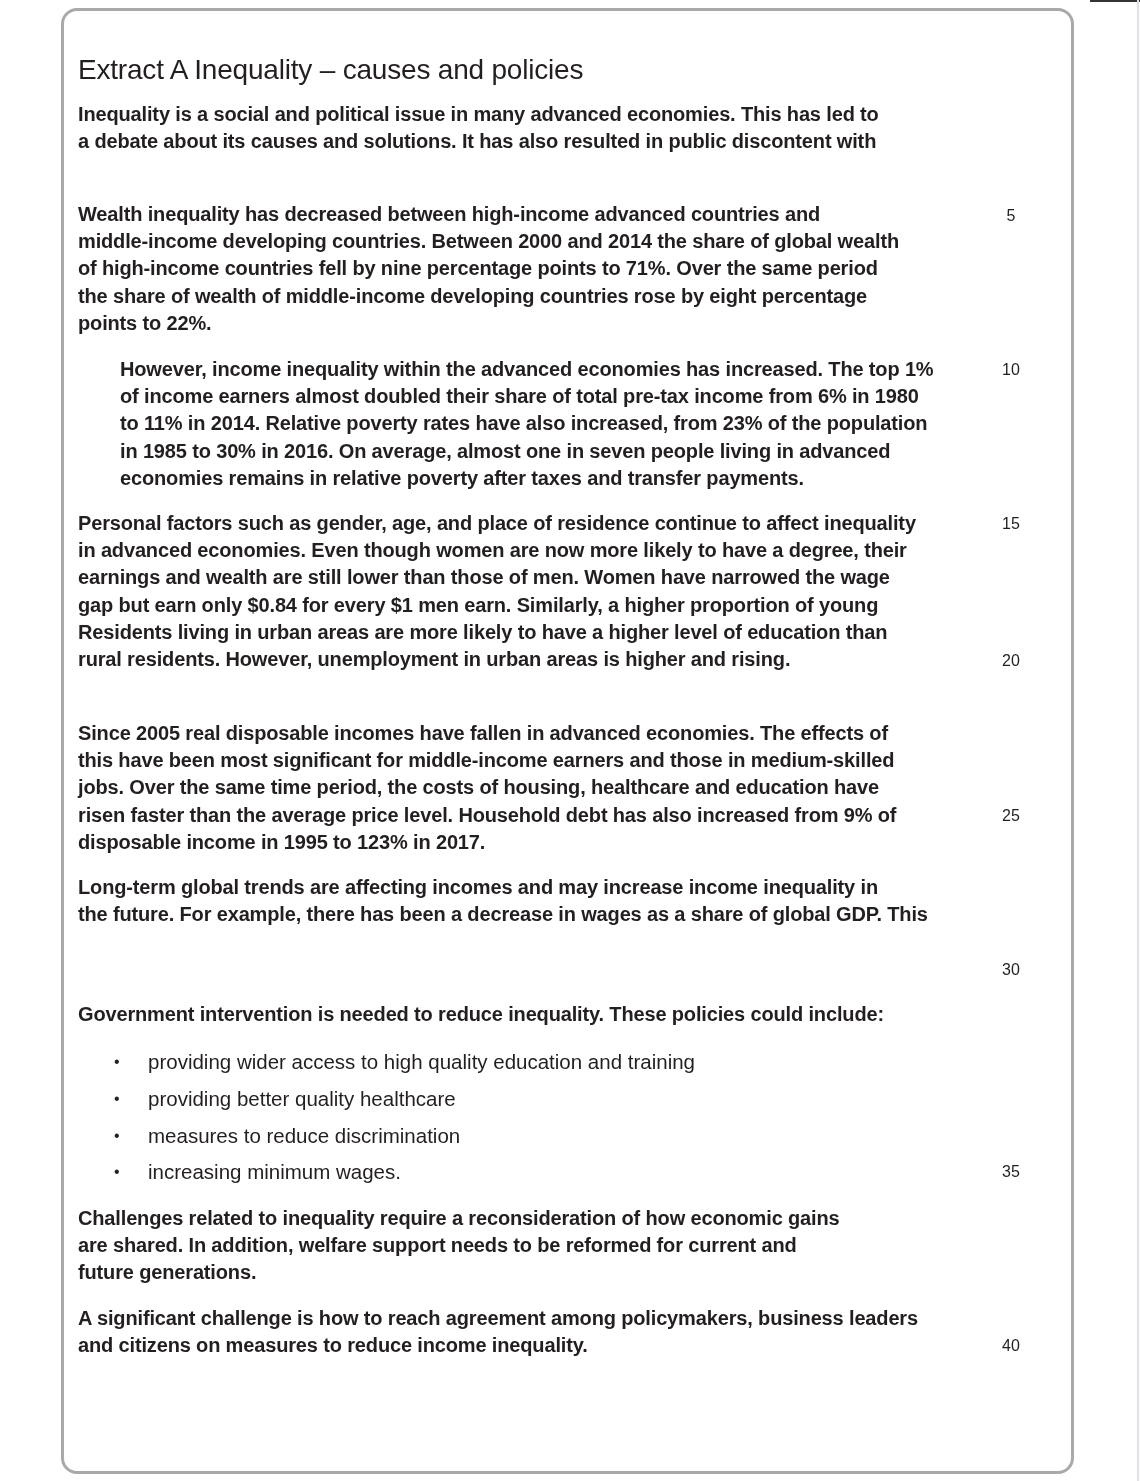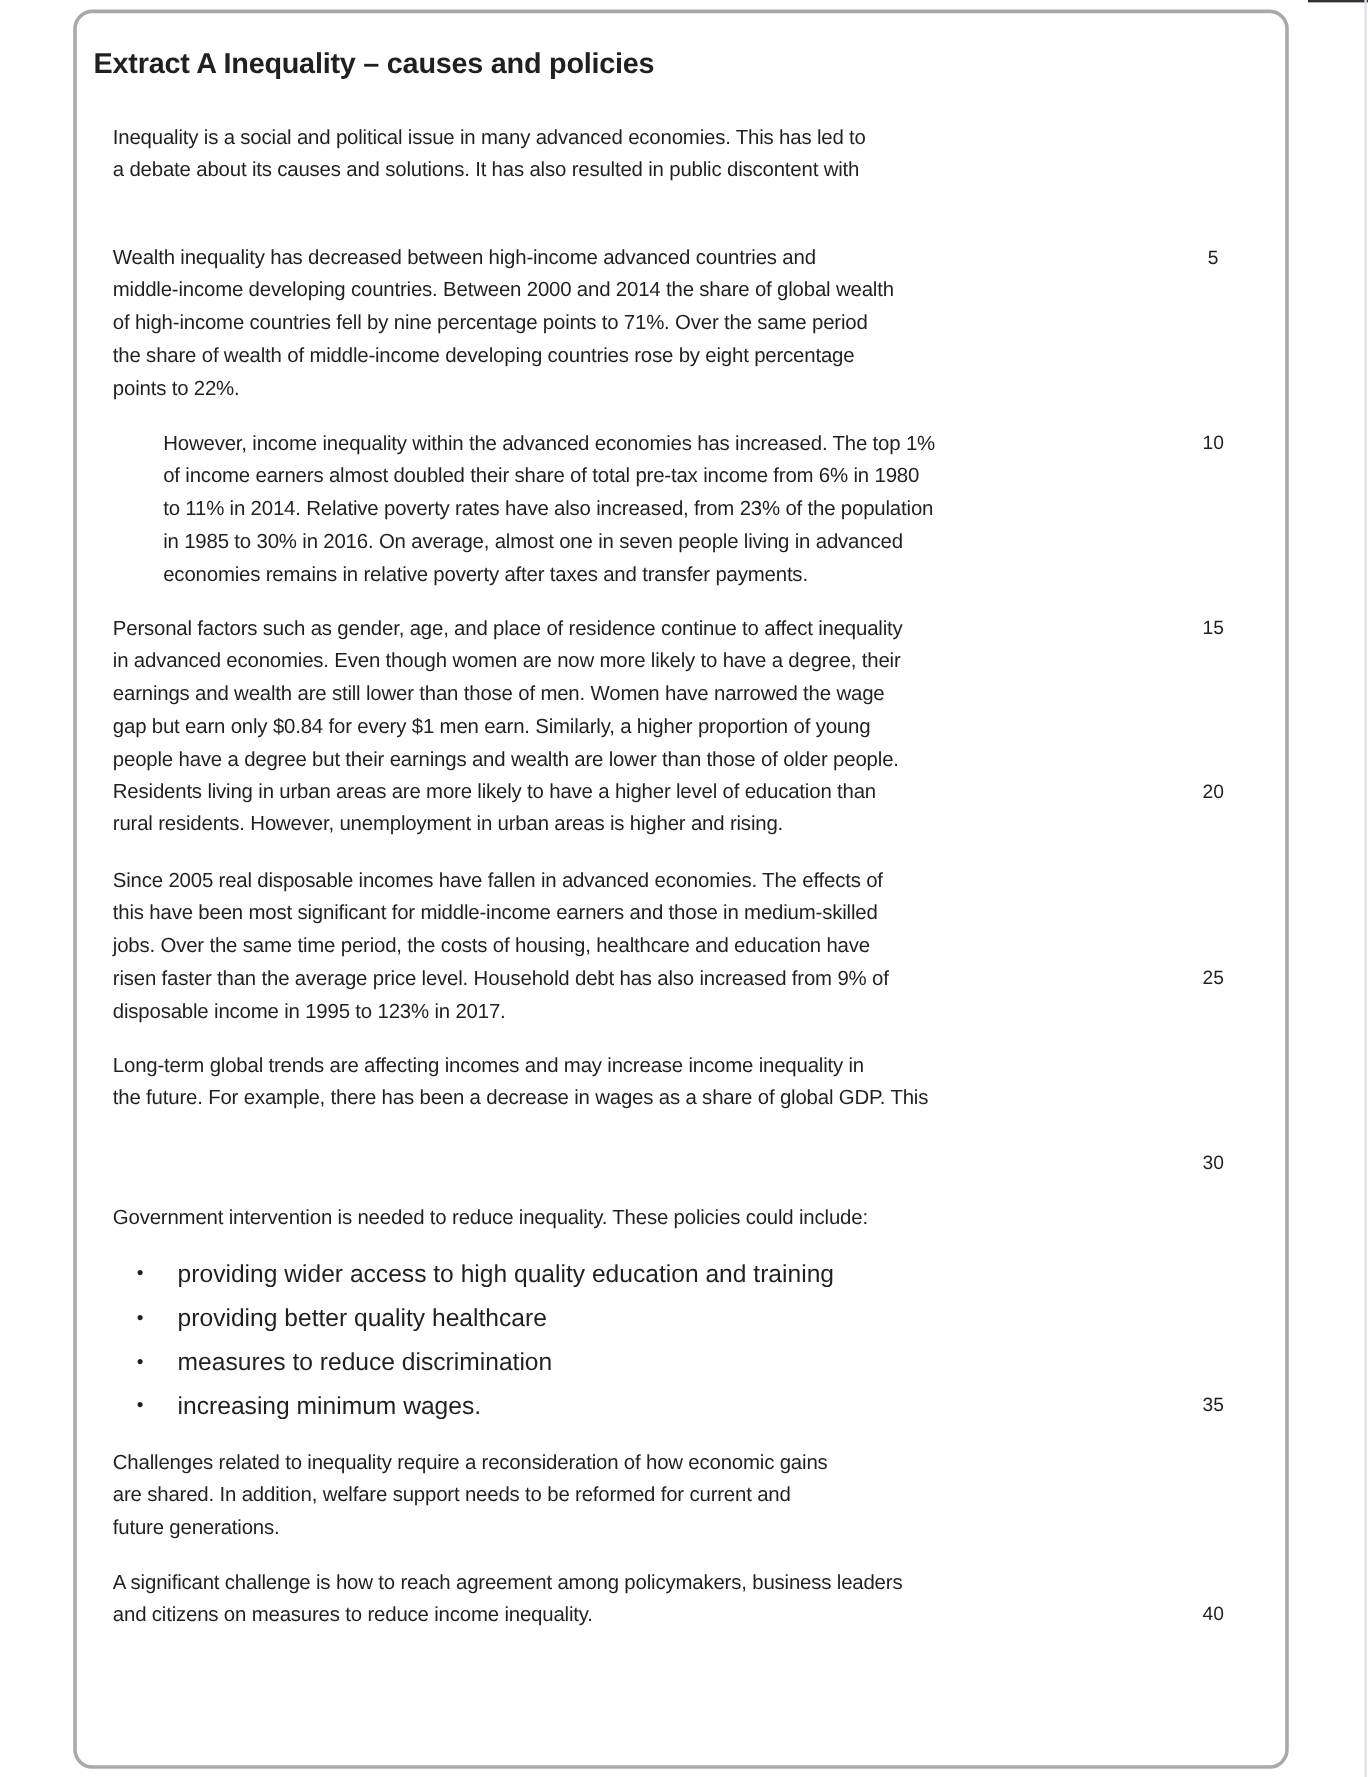--- a/index.html
+++ b/index.html
@@ -44,9 +44,9 @@
     .title {
       position: absolute;
       left: 78px;
-      top: 40px;
-      font-size: 24px;
-      font-weight: bold;
+      top: 54px;
+      font-size: 28px;
+      font-weight: normal;
       letter-spacing: -0.2px;
       white-space: nowrap;
     }

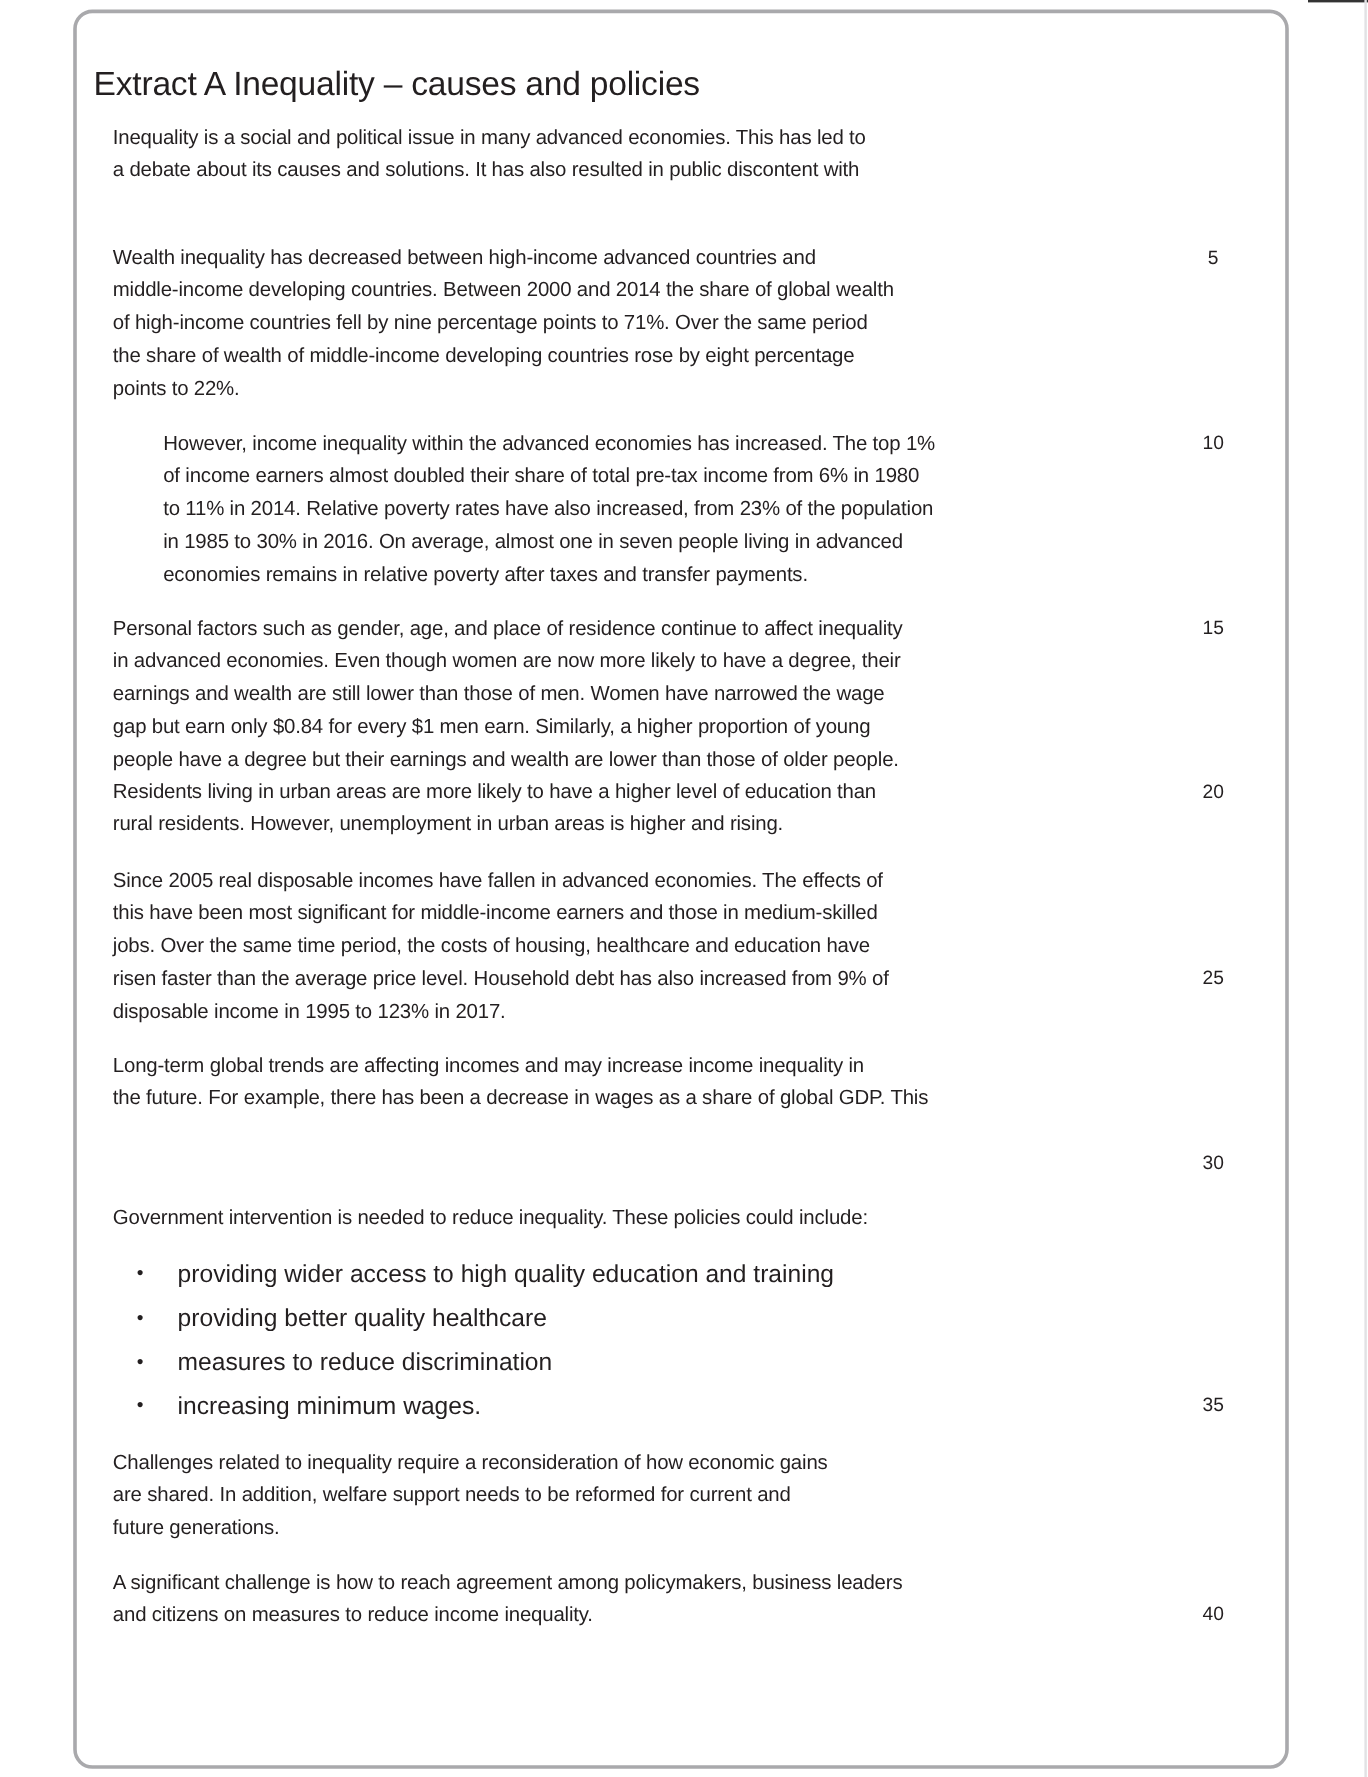--- a/index.html
+++ b/index.html
@@ -52,10 +52,11 @@
     }
     .para {
       position: absolute;
-      left: 94px;
-      font-size: 17px;
+      left: 78px;
+      font-size: 20px;
       line-height: 27.2px;
       letter-spacing: -0.15px;
+      font-weight: bold;
     }
     .para .ln {
       display: block;

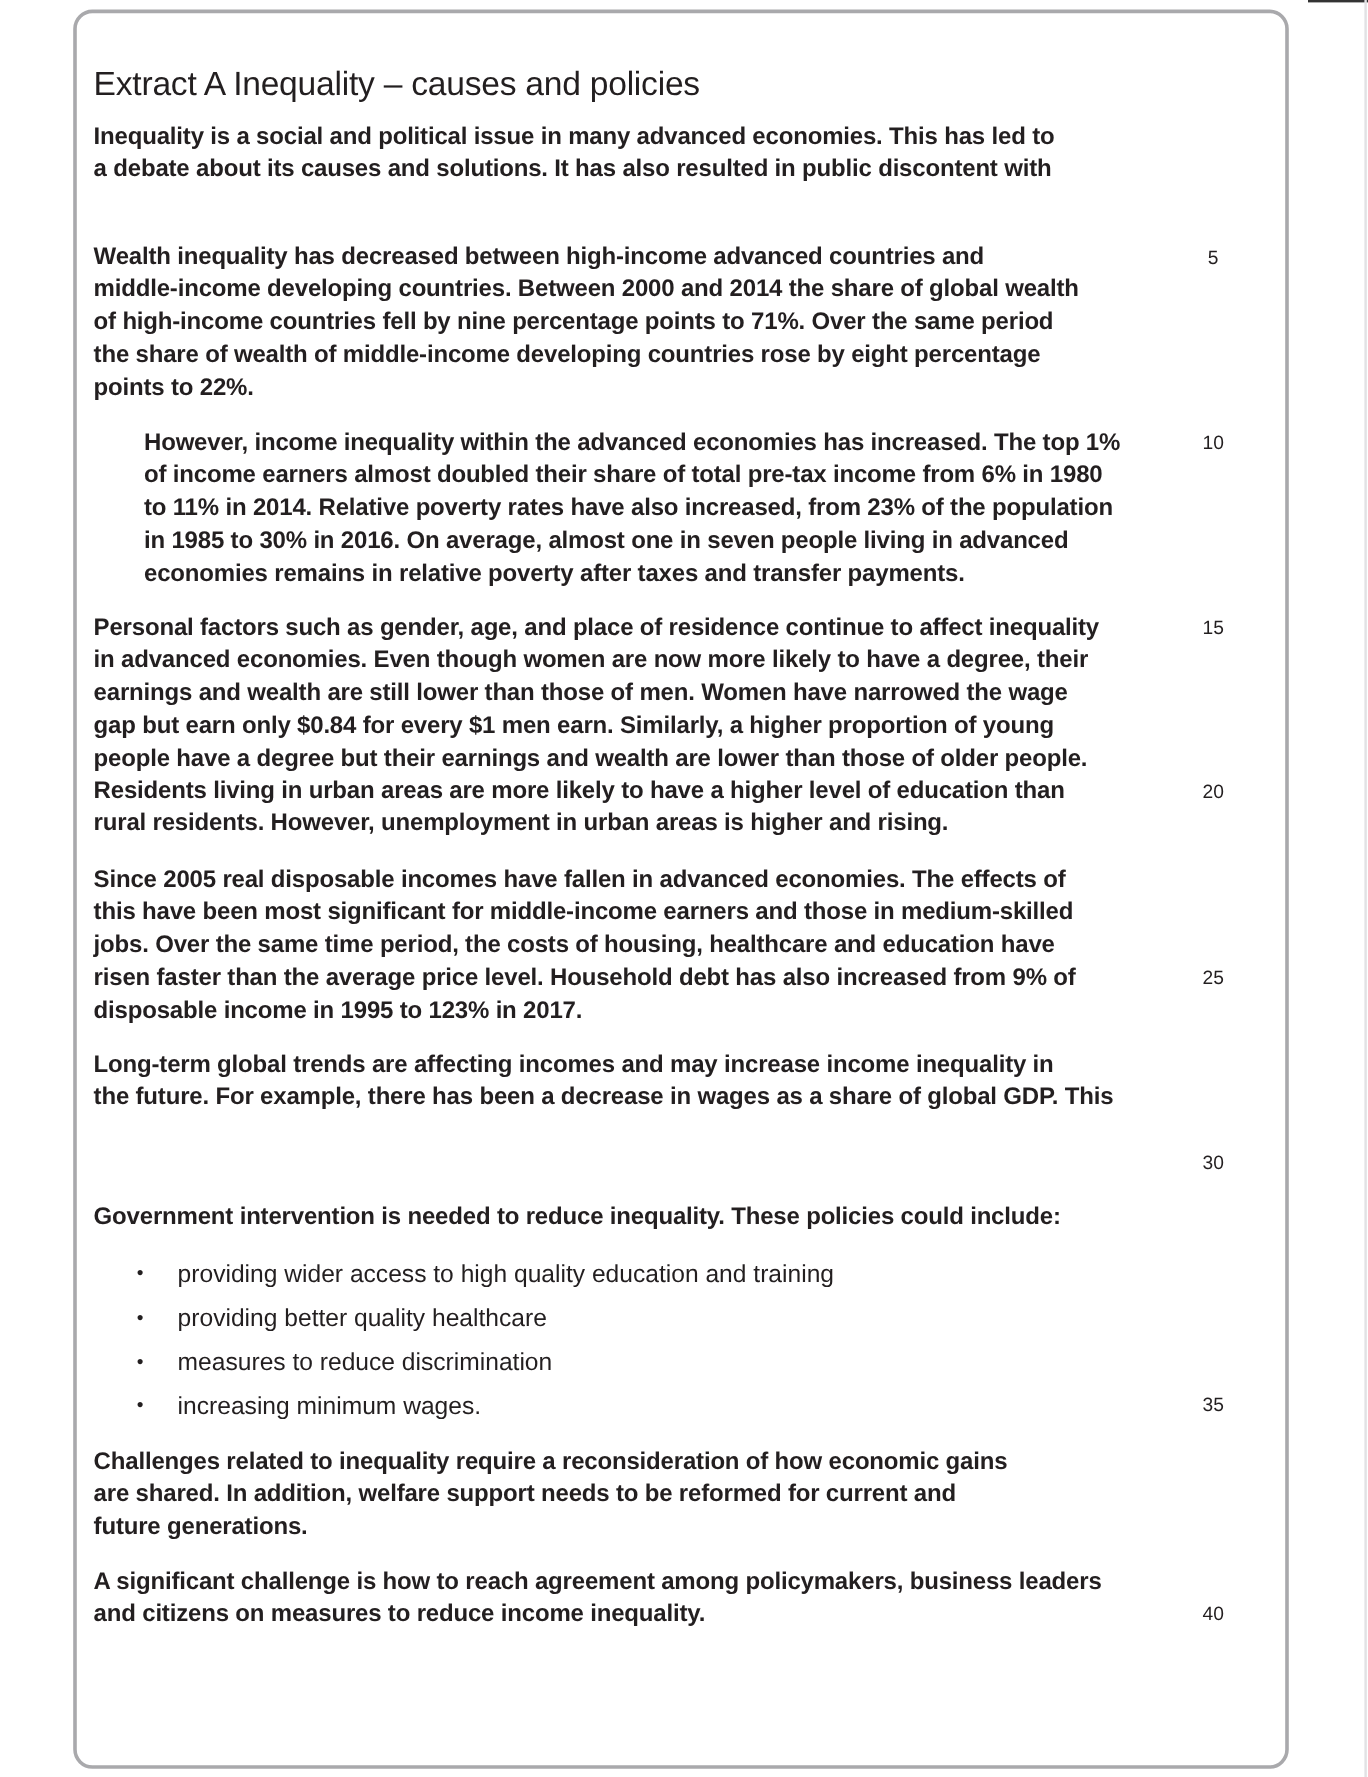--- a/index.html
+++ b/index.html
@@ -125,7 +125,6 @@
   <span class="ln">in advanced economies. Even though women are now more likely to have a degree, their</span>
   <span class="ln">earnings and wealth are still lower than those of men. Women have narrowed the wage</span>
   <span class="ln">gap but earn only $0.84 for every $1 men earn. Similarly, a higher proportion of young</span>
-  <span class="ln">people have a degree but their earnings and wealth are lower than those of older people.</span>
   <span class="ln">Residents living in urban areas are more likely to have a higher level of education than</span>
   <span class="ln">rural residents. However, unemployment in urban areas is higher and rising.</span>
 </div>

